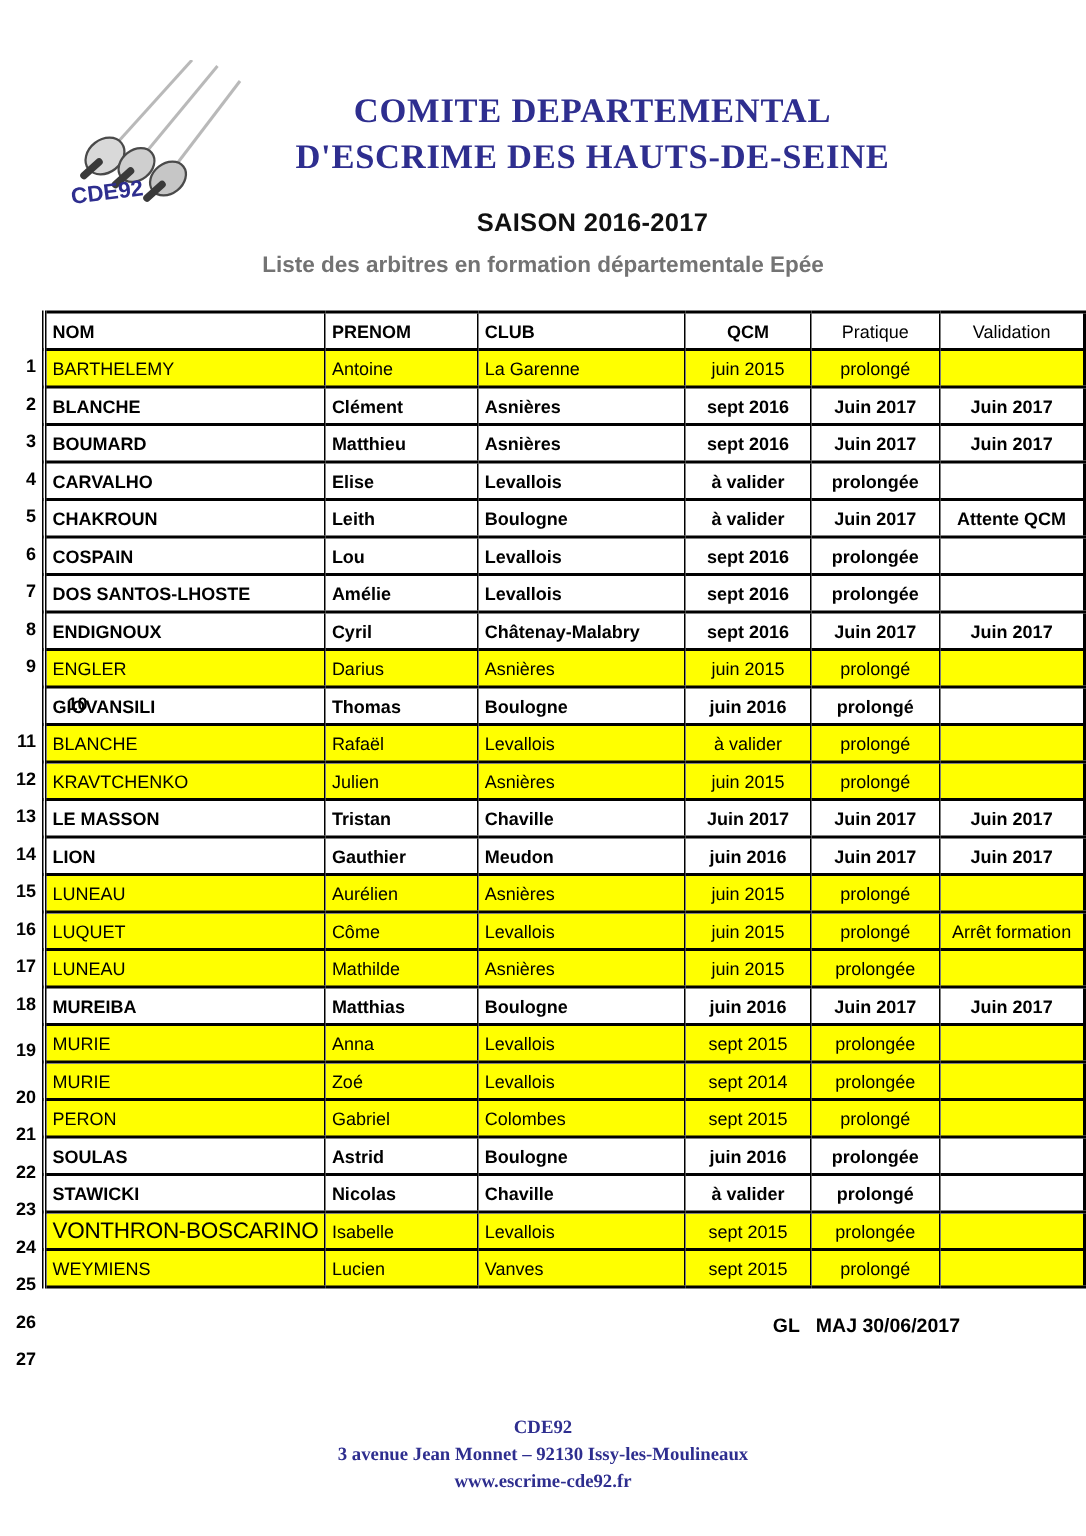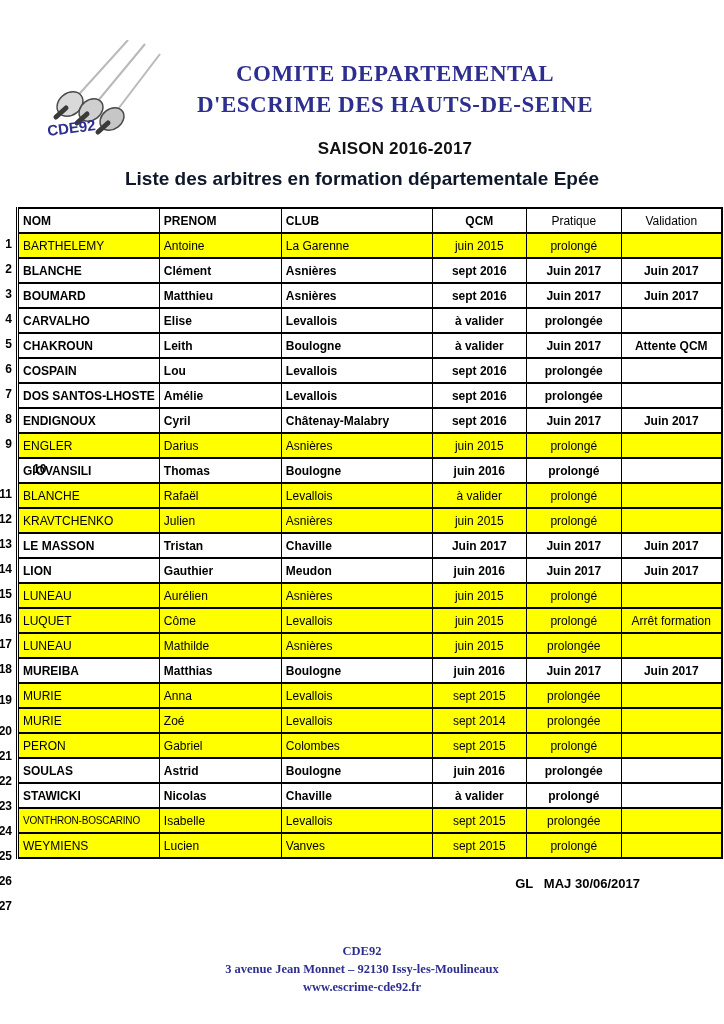--- a/index.html
+++ b/index.html
@@ -30,7 +30,7 @@
   }
   .list-title{
     position:absolute;left:0;right:0;top:168px;
-    text-align:center;font-size:19px;font-weight:bold;color:#0f172a;
+    text-align:center;font-size:15px;font-weight:bold;color:#737373;
   }
 
   

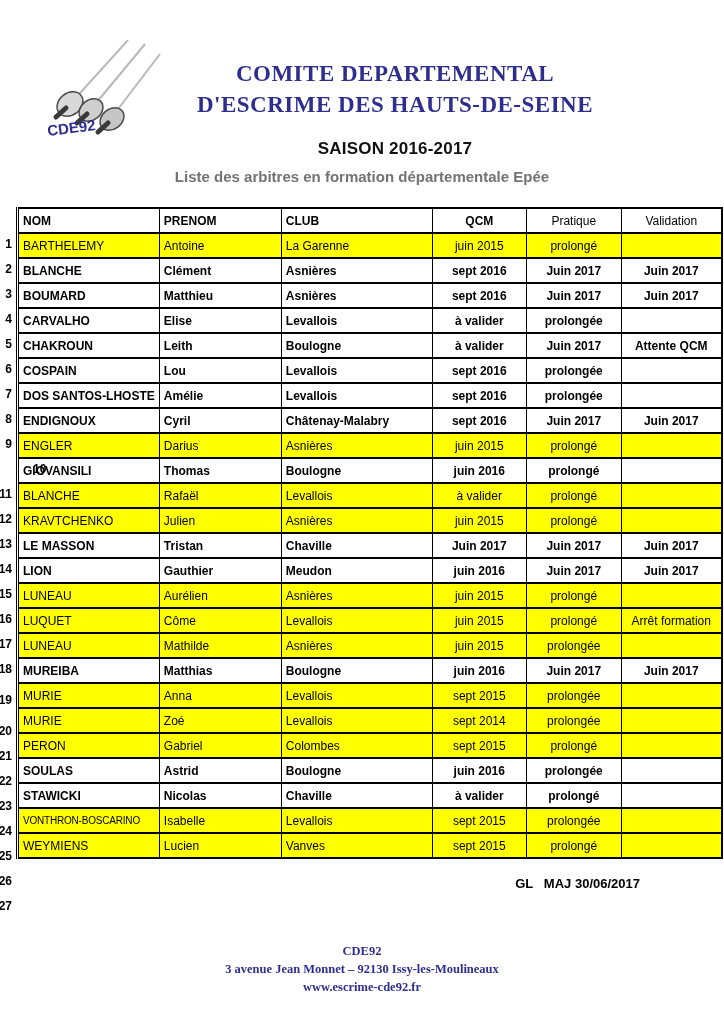--- a/index.html
+++ b/index.html
@@ -34,7 +34,7 @@
   }
 
   
-  .table-wrap{position:absolute;left:16px;top:207px;}
+  .table-wrap{position:absolute;left:28px;top:207px;}
   table{border-collapse:collapse;table-layout:fixed;}
   td{
     font-size:12px;

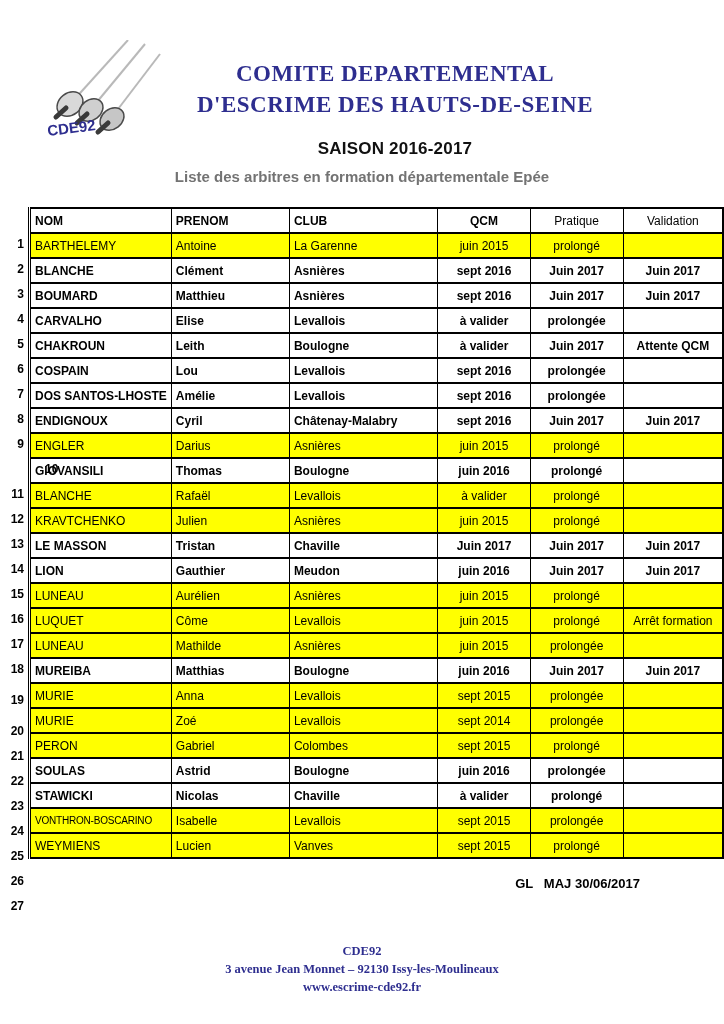--- a/index.html
+++ b/index.html
@@ -53,7 +53,7 @@
   td.l{text-align:left;}
   td.hdr{font-weight:bold;}
   td.hdr-reg{font-weight:normal;}
-  .small-name{font-size:10px;letter-spacing:-0.2px;}
+  .small-name{font-size:15px;letter-spacing:-0.2px;}
   .prat-note{display:block;font-size:8px;line-height:8px;margin-top:-1px;}
   tr.tall td{height:33px;}
 

